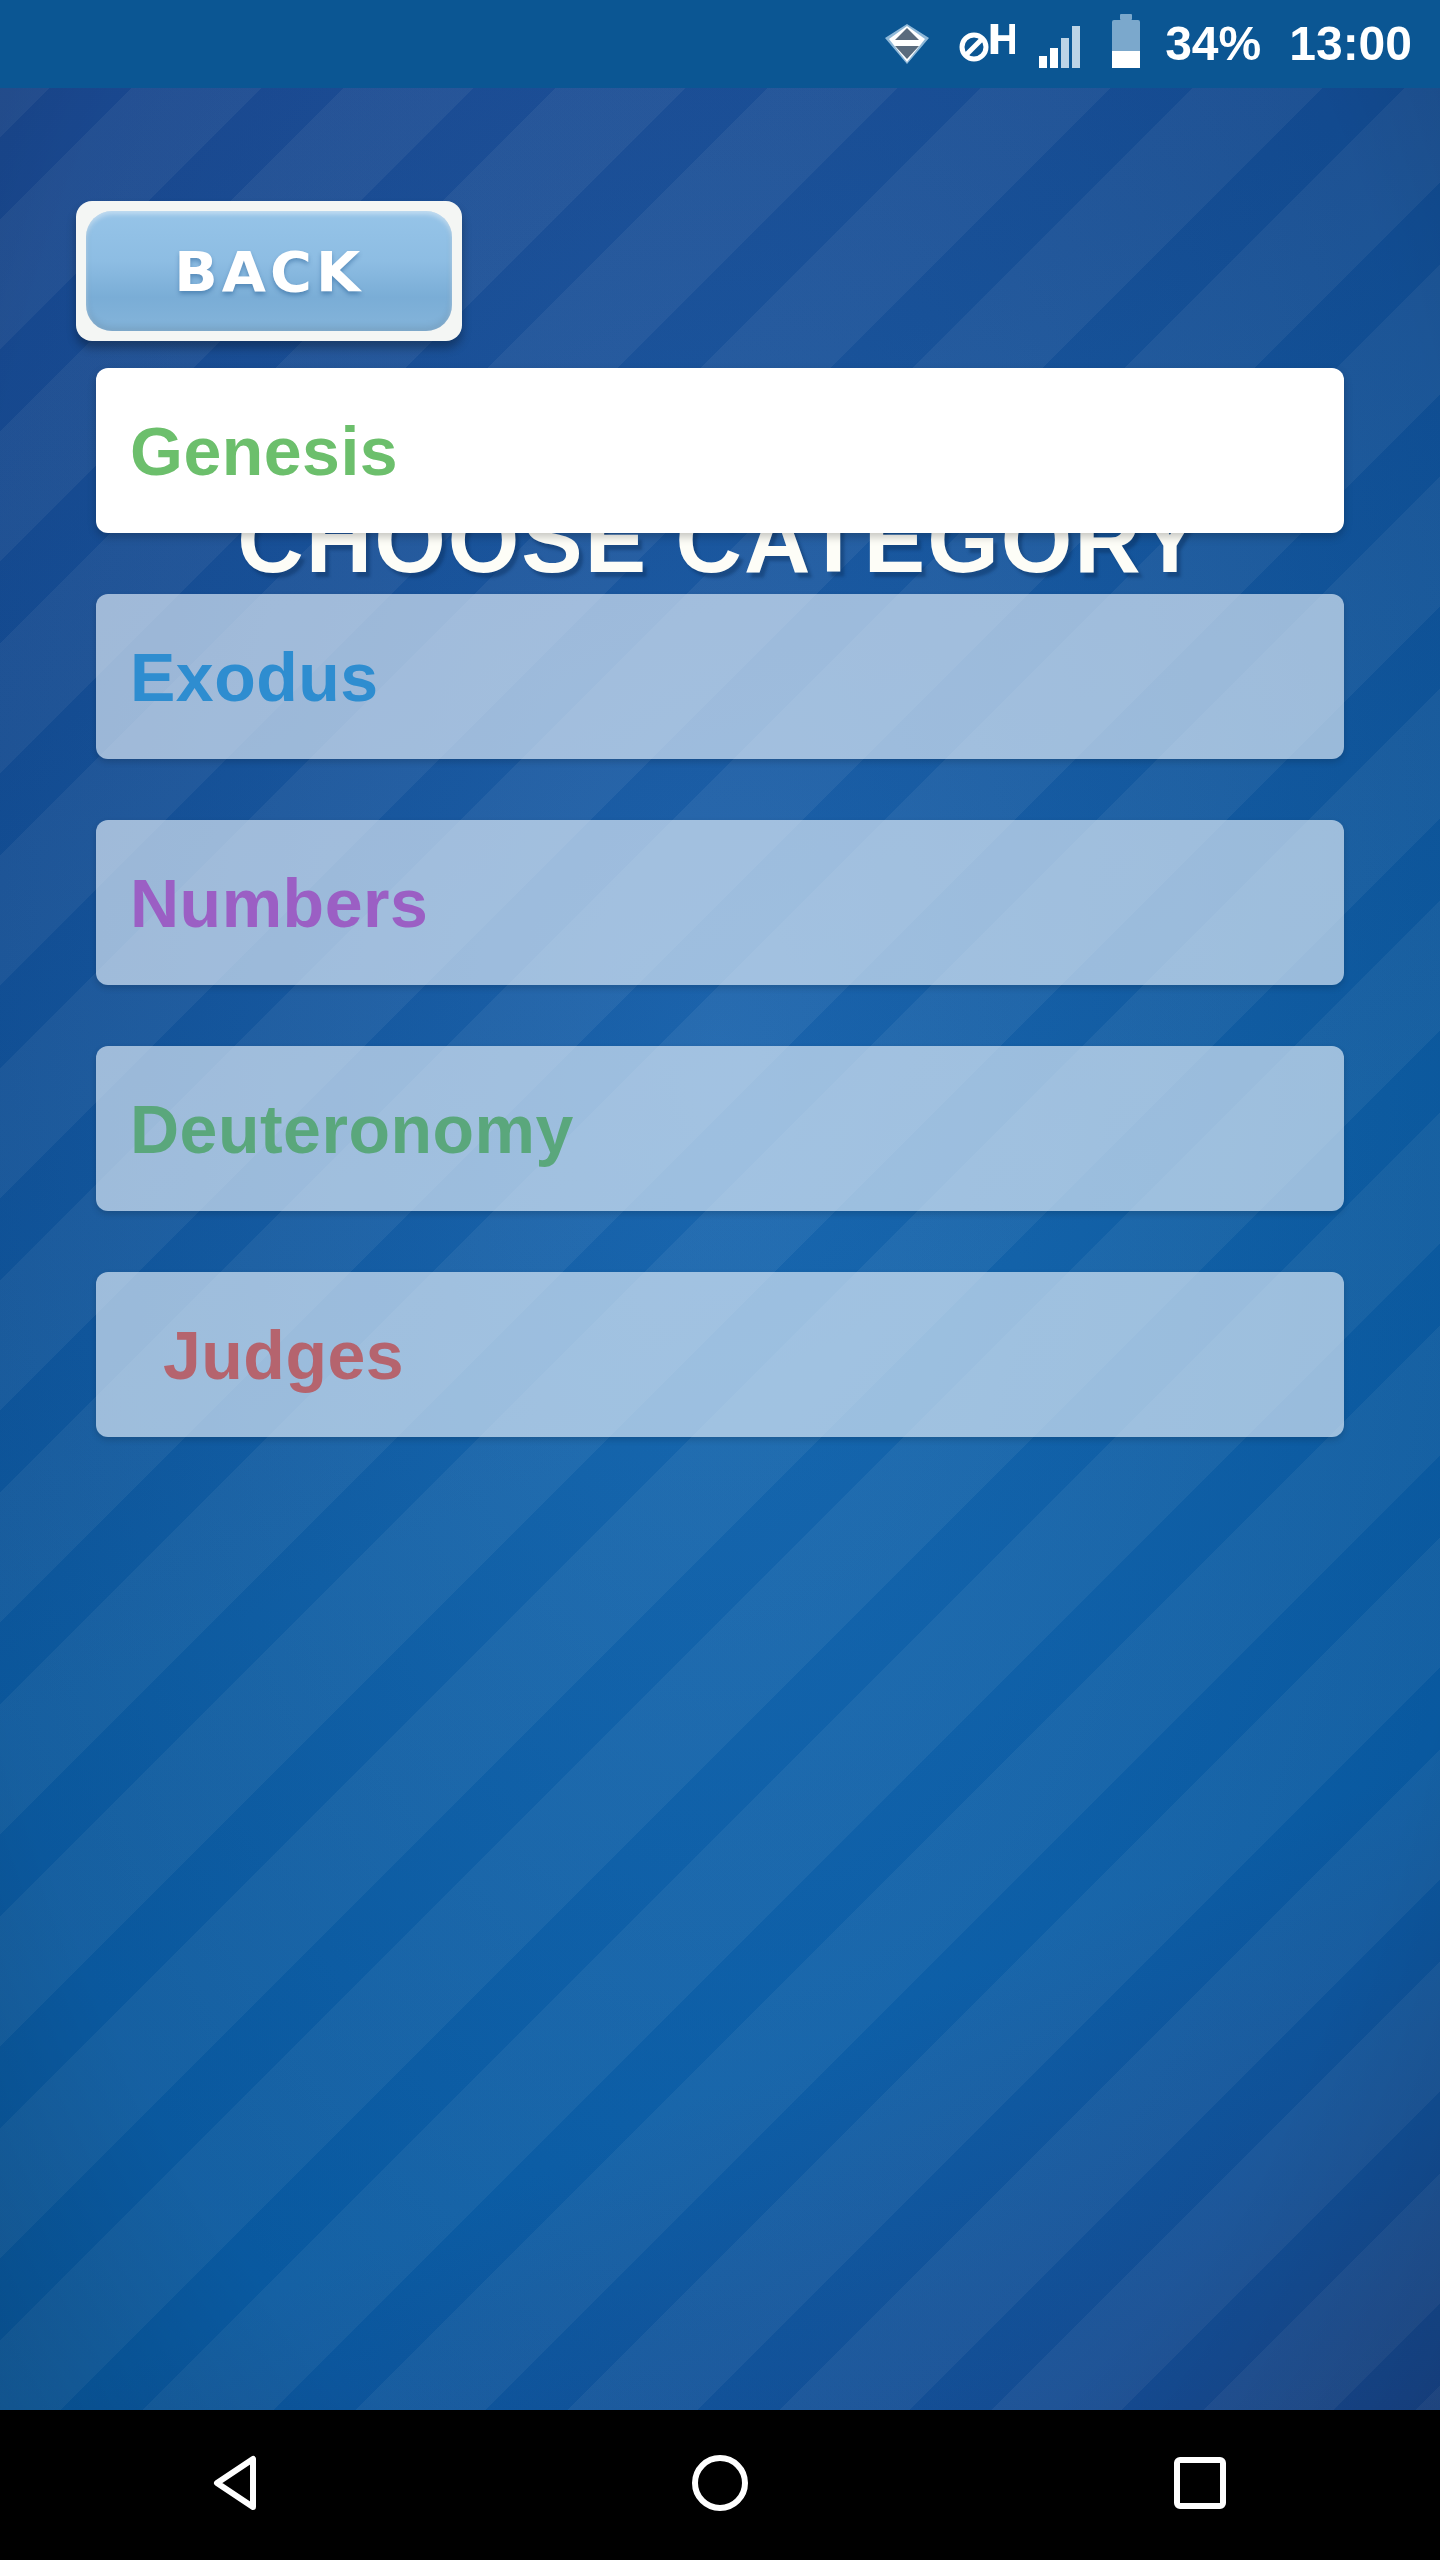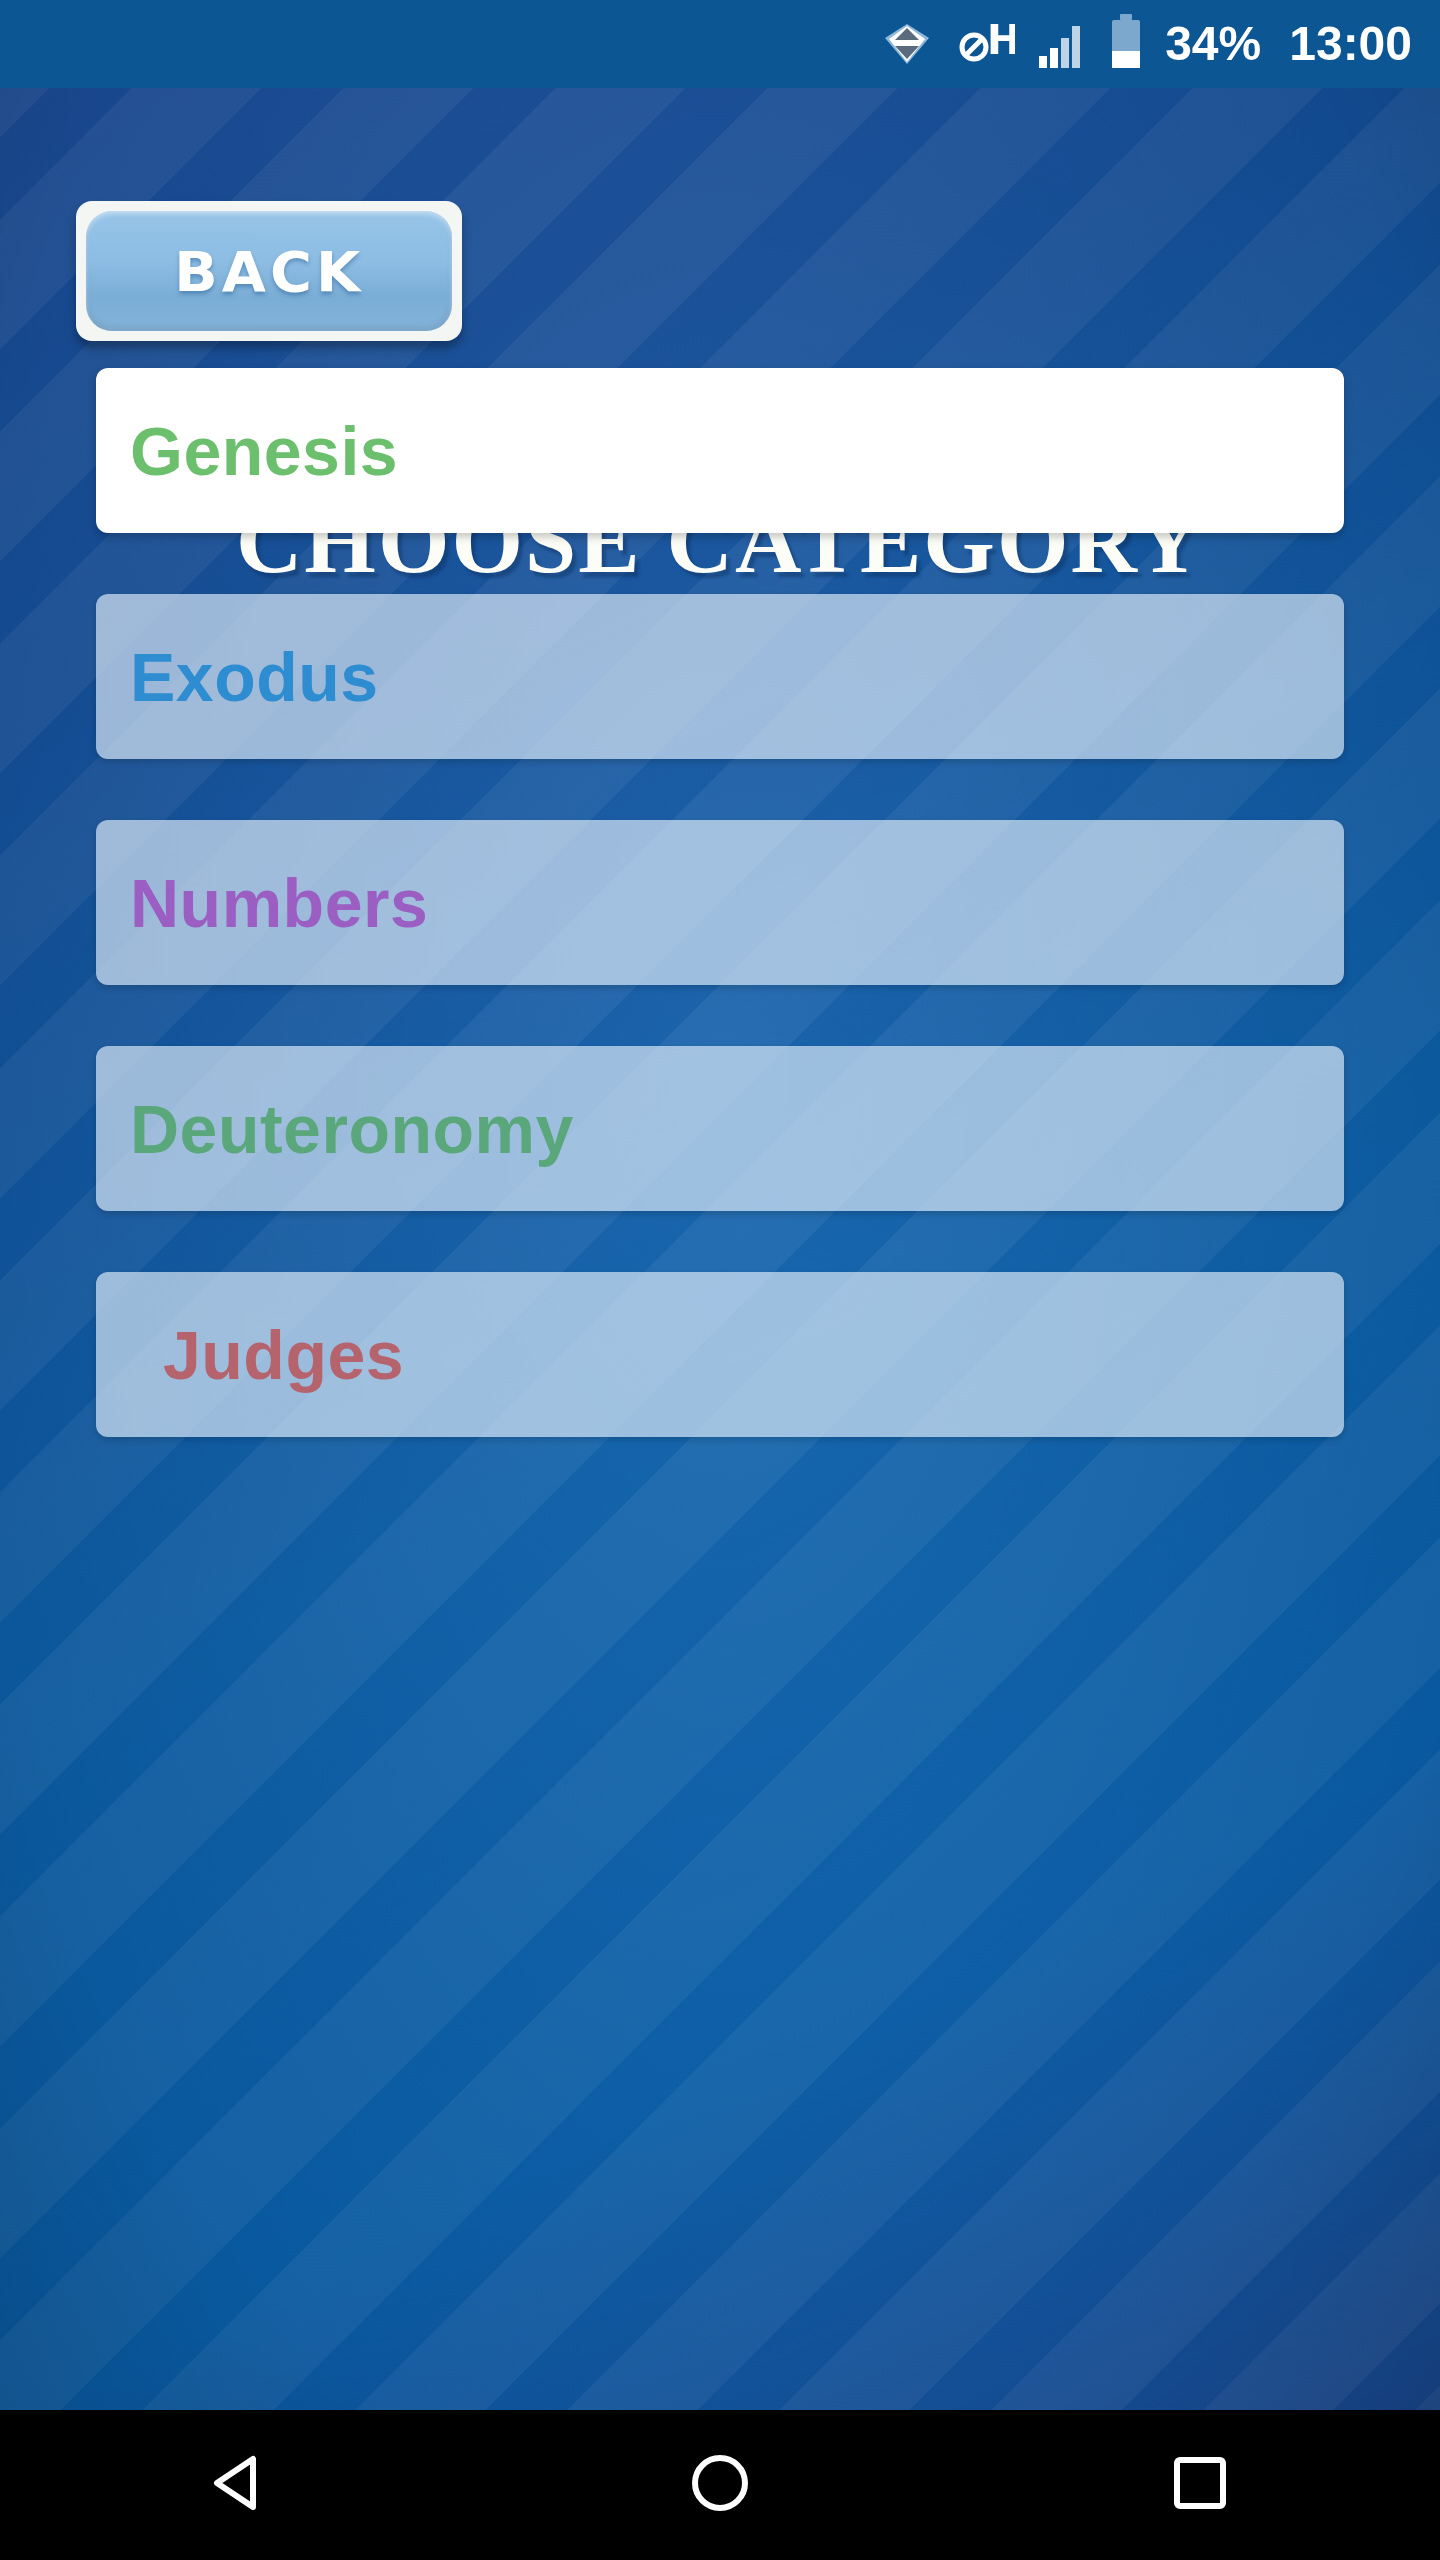--- a/index.html
+++ b/index.html
@@ -103,7 +103,7 @@
     font-size:92px;
     font-weight:700;
     letter-spacing:2px;
-    font-family:Liberation Serif, serif;
+    font-family:Liberation Sans, sans-serif;
     text-shadow:4px 5px 3px rgba(10,45,90,0.42);
     white-space:nowrap;
   }

